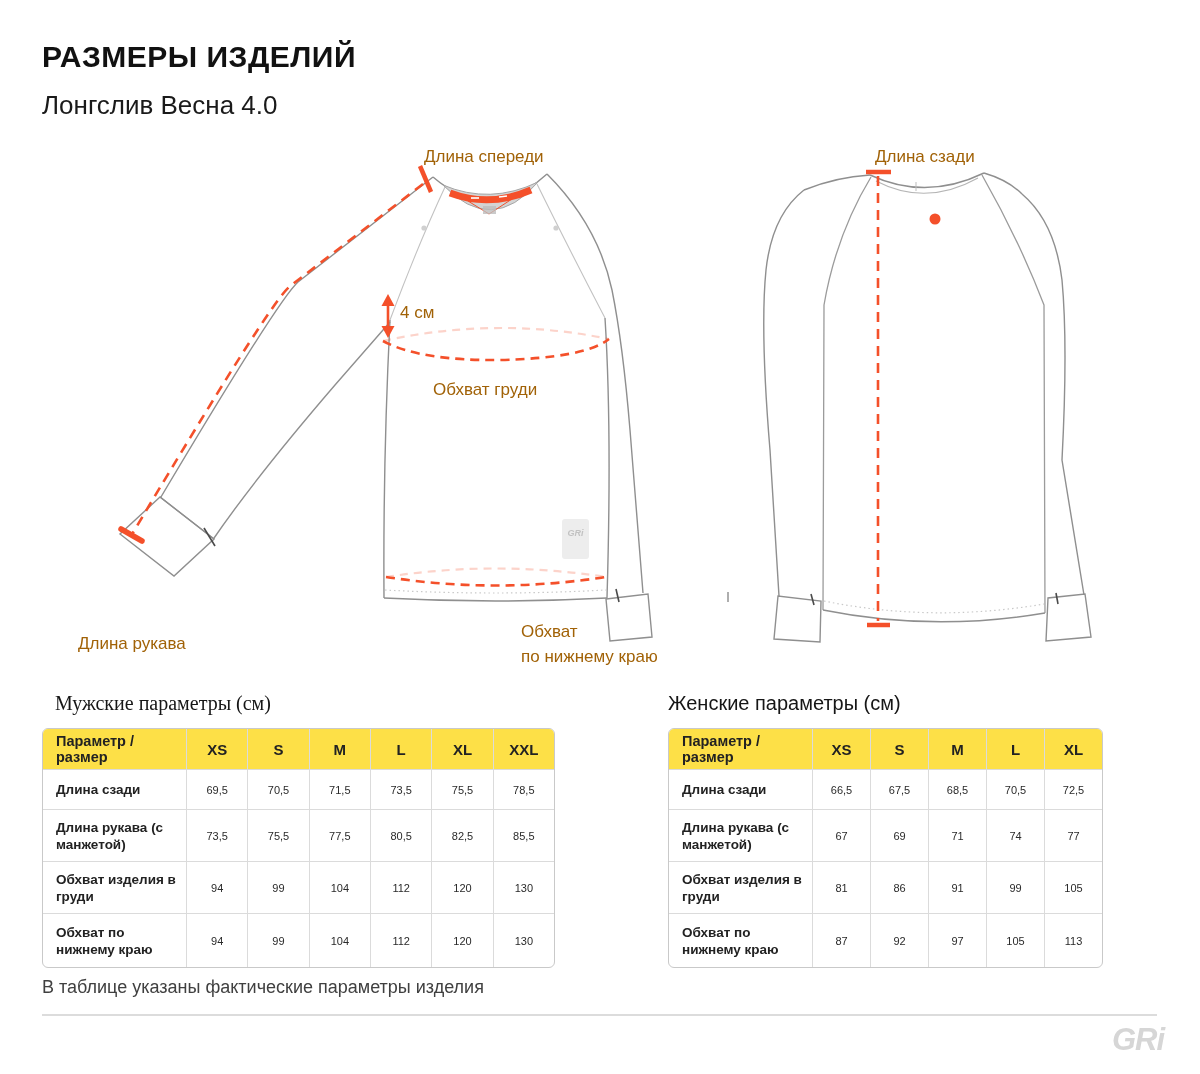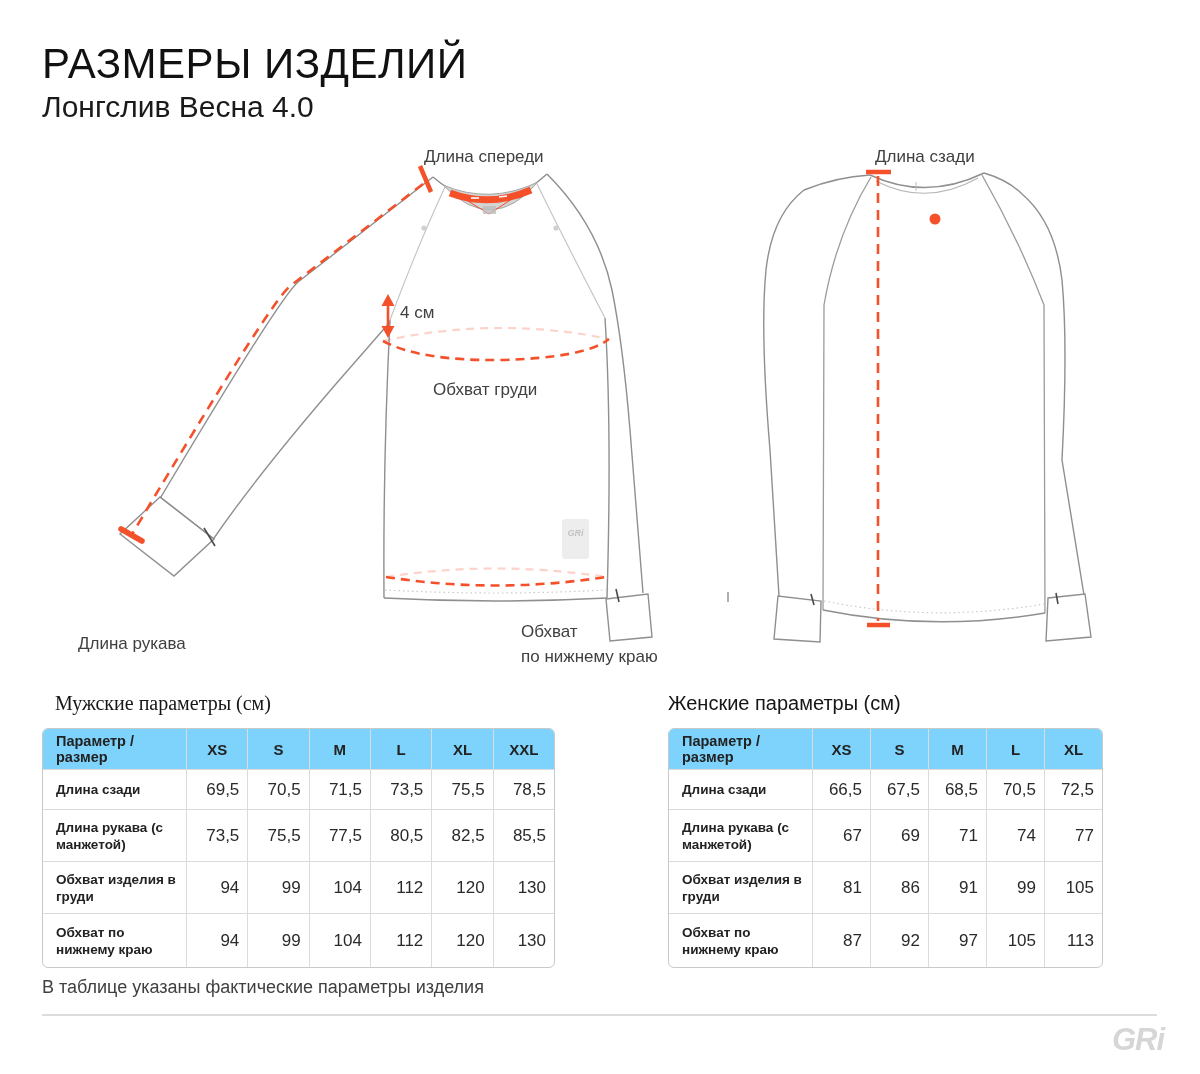--- a/index.html
+++ b/index.html
@@ -7,7 +7,7 @@
        font-family:"Liberation Sans", sans-serif;color:#1d1d1d;}
   .abs{position:absolute;}
   
-  .page-title{left:42px;top:40px;font-size:42px;font-weight:400;letter-spacing:.5px;color:#111;}
+  .page-title{left:42px;top:40px;font-size:30px;font-weight:700;letter-spacing:.5px;color:#111;}
   .page-subtitle{left:42px;top:90px;font-size:30px;font-weight:400;color:#1a1a1a;}
   
   .dlabel{font-size:17px;color:#404040;white-space:nowrap;}

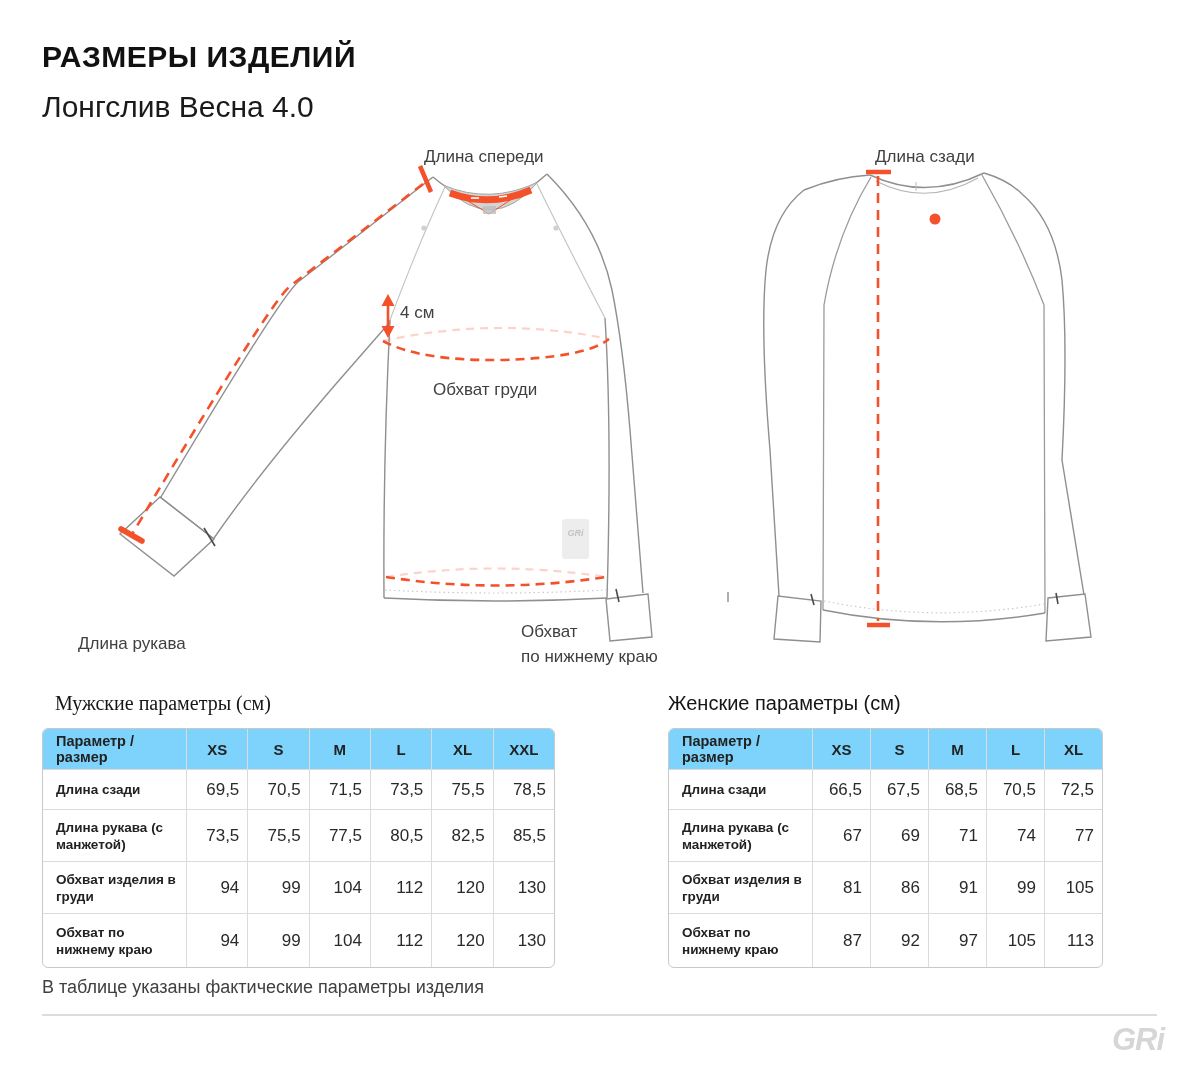--- a/index.html
+++ b/index.html
@@ -8,7 +8,7 @@
   .abs{position:absolute;}
   
   .page-title{left:42px;top:40px;font-size:30px;font-weight:700;letter-spacing:.5px;color:#111;}
-  .page-subtitle{left:42px;top:90px;font-size:30px;font-weight:400;color:#1a1a1a;}
+  .page-subtitle{left:42px;top:90px;font-size:26px;font-weight:400;color:#1a1a1a;}
   
   .dlabel{font-size:17px;color:#404040;white-space:nowrap;}
   .lbl-front{left:424px;top:147px;}

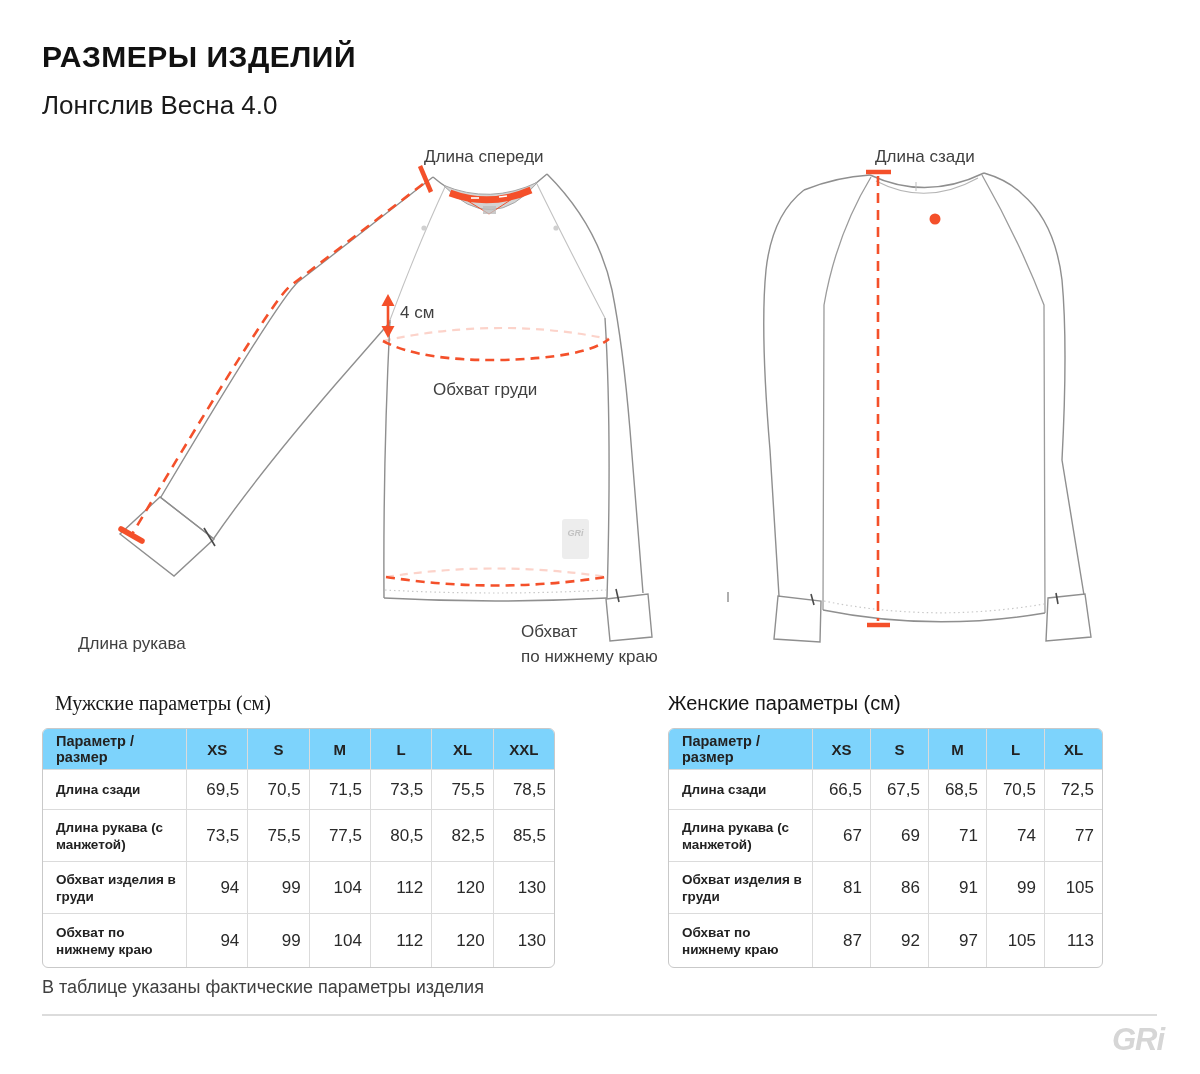--- a/index.html
+++ b/index.html
@@ -10,7 +10,7 @@
   .page-title{left:42px;top:40px;font-size:30px;font-weight:700;letter-spacing:.5px;color:#111;}
   .page-subtitle{left:42px;top:90px;font-size:26px;font-weight:400;color:#1a1a1a;}
   
-  .dlabel{font-size:17px;color:#404040;white-space:nowrap;}
+  .dlabel{font-size:17px;color:#a16207;white-space:nowrap;}
   .lbl-front{left:424px;top:147px;}
   .lbl-back{left:875px;top:147px;}
   .lbl-chest{left:433px;top:356px;margin-top:24px;}

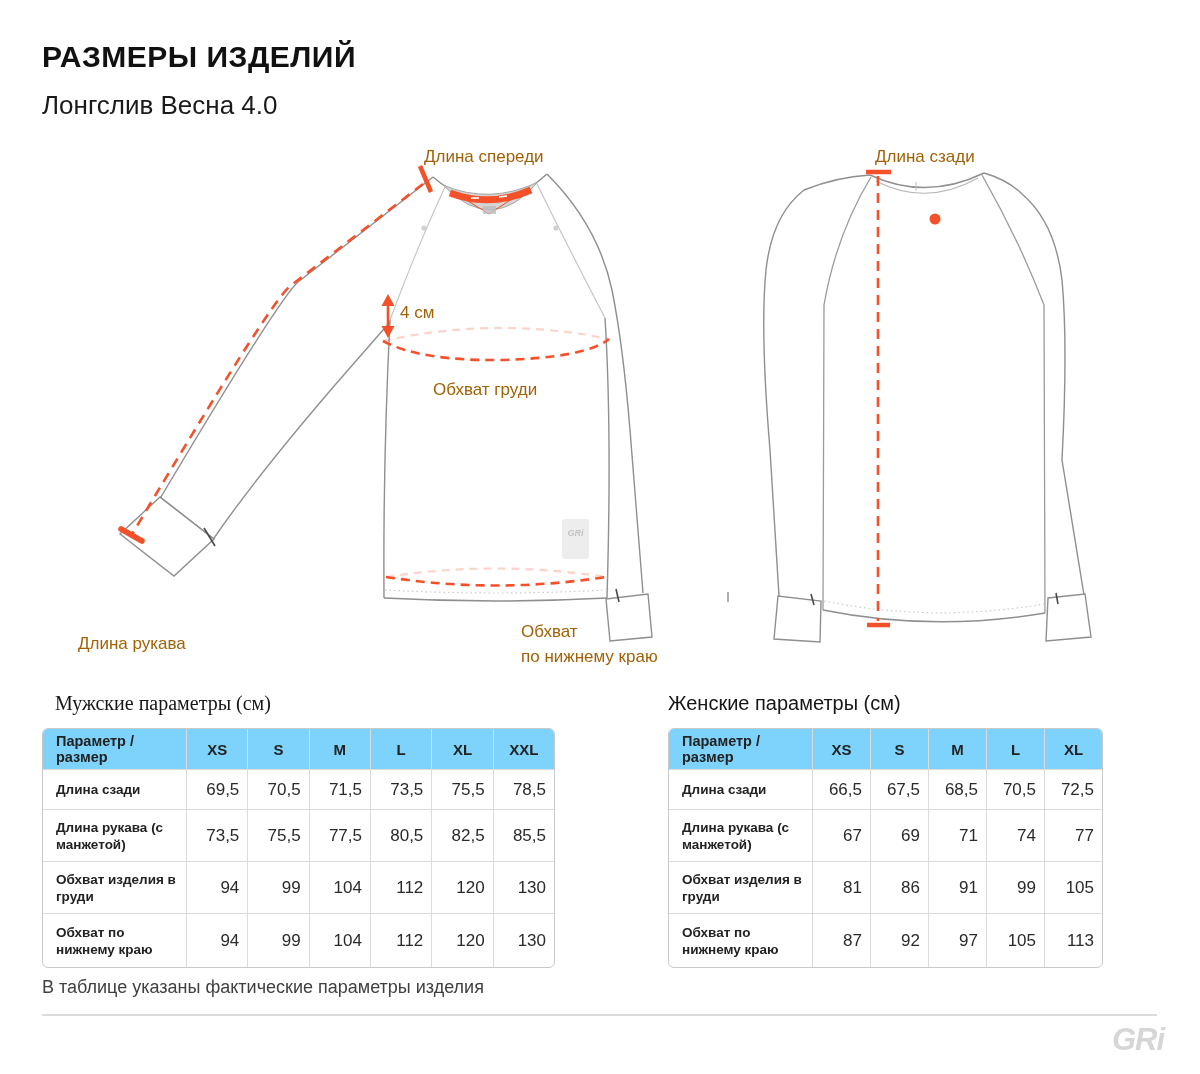--- a/index.html
+++ b/index.html
@@ -33,7 +33,7 @@
   tbody tr{height:52px;}
   tbody tr:first-child{height:40px;}
   tbody tr:last-child{height:54px;}
-  thead th{font-size:15px;font-weight:700;color:#222;text-align:center;background:#7dd3fc;}
+  thead th{font-size:15px;font-weight:700;color:#222;text-align:center;background:#fde047;}
   thead th.param{ text-align:left;padding-left:13px;font-size:14.5px;}
   tbody th.param{ text-align:left;padding-left:13px;font-size:13.5px;font-weight:700;color:#222;line-height:17px;}
   tbody td{font-size:17px;font-weight:400;color:#2a2a2a;text-align:right;}

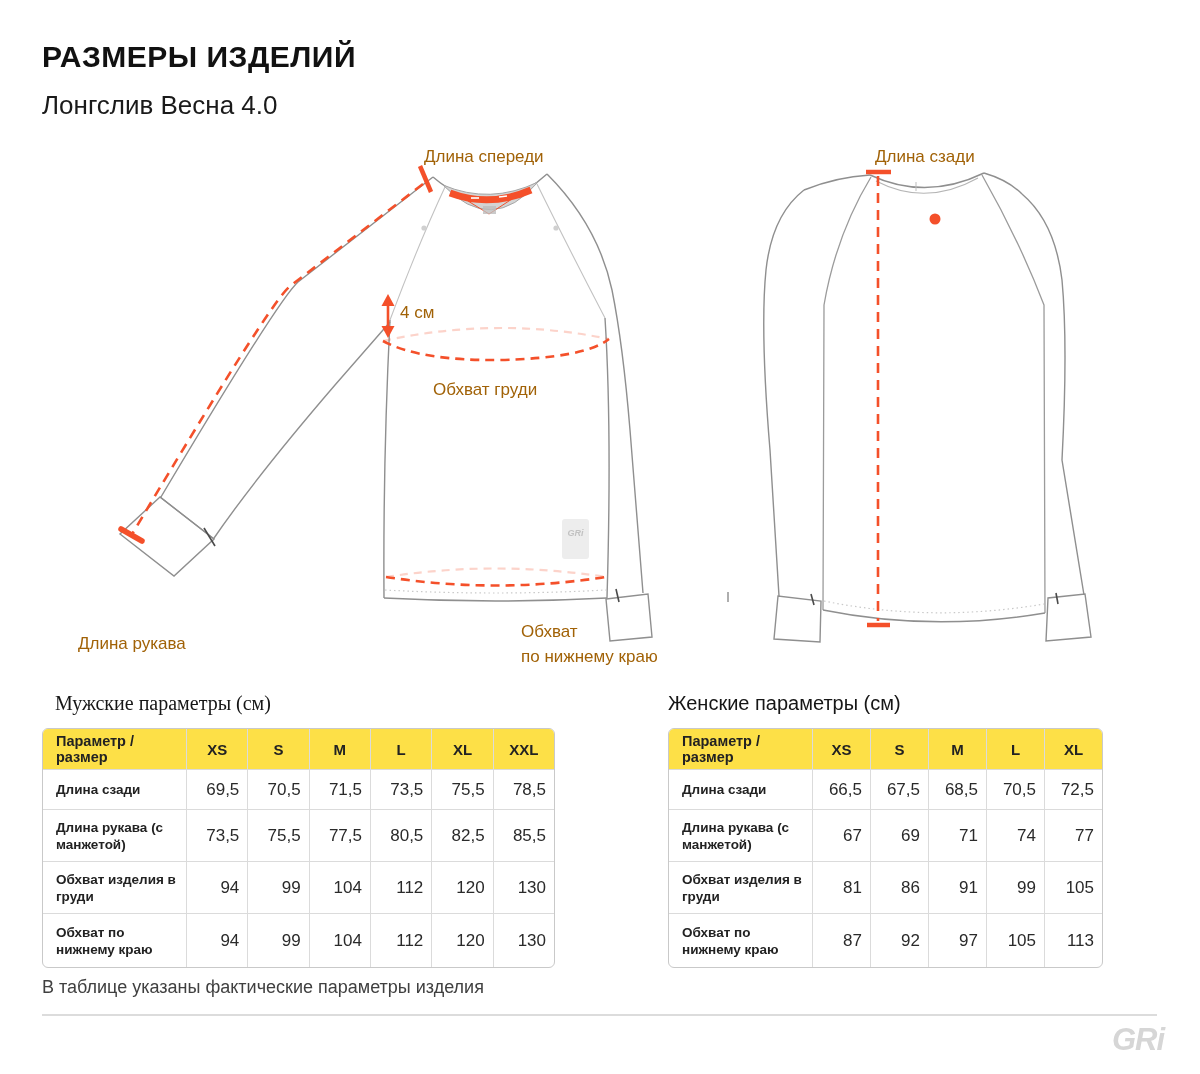--- a/index.html
+++ b/index.html
@@ -36,7 +36,7 @@
   thead th{font-size:15px;font-weight:700;color:#222;text-align:center;background:#fde047;}
   thead th.param{ text-align:left;padding-left:13px;font-size:14.5px;}
   tbody th.param{ text-align:left;padding-left:13px;font-size:13.5px;font-weight:700;color:#222;line-height:17px;}
-  tbody td{font-size:17px;font-weight:400;color:#2a2a2a;text-align:right;}
+  tbody td{font-size:11px;font-weight:400;color:#2a2a2a;text-align:center;}
   
   .footnote{left:42px;top:977px;font-size:18px;color:#404040;}
   .divider{left:42px;top:1014px;width:1115px;height:2px;background:#dcdcdc;}

